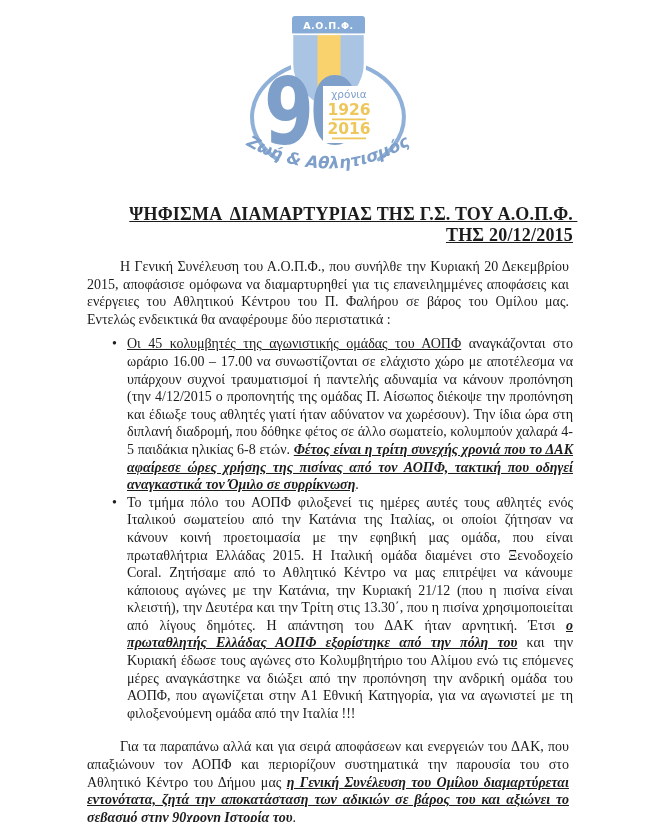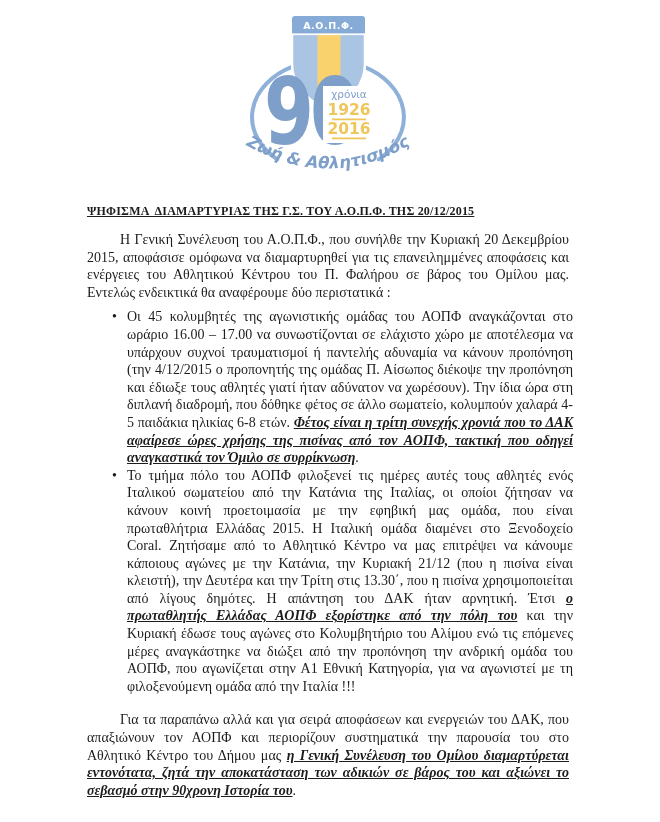--- a/index.html
+++ b/index.html
@@ -10,7 +10,7 @@
   .page { width:660px; height:594px; box-sizing:border-box; padding:12px 87px 0 87px; }
   .logo-wrap { width:220px; margin:0 auto; }
   .doc-title {
-    font-size:12px; font-weight:bold; text-align:left;
+    font-size:18px; font-weight:bold; text-align:right;
     text-decoration:underline; white-space:pre-wrap;
     margin:10px 0 0 0; letter-spacing:0.2px;
   }

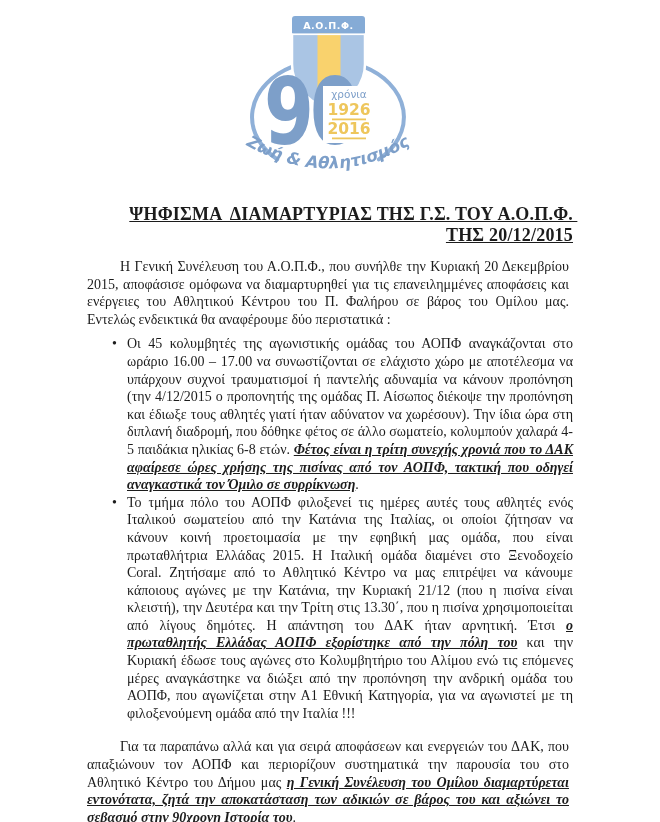--- a/index.html
+++ b/index.html
@@ -22,7 +22,7 @@
     line-height:17.6px; text-align:justify;
   }
   .bullets li::before { content:"\2022"; position:absolute; left:2px; top:0; }
-  .u  { }
+  .u  { text-decoration:underline; }
   .bu { font-weight:bold; text-decoration:underline;font-style:italic; }
   .closing { margin-top:16px; }
 </style>

